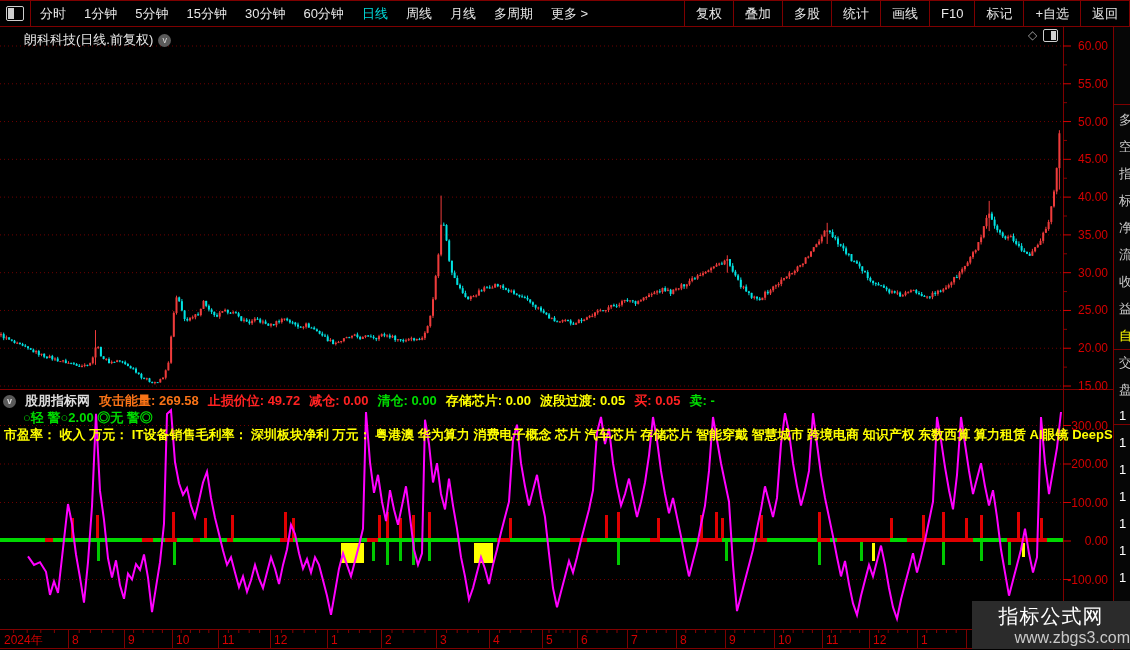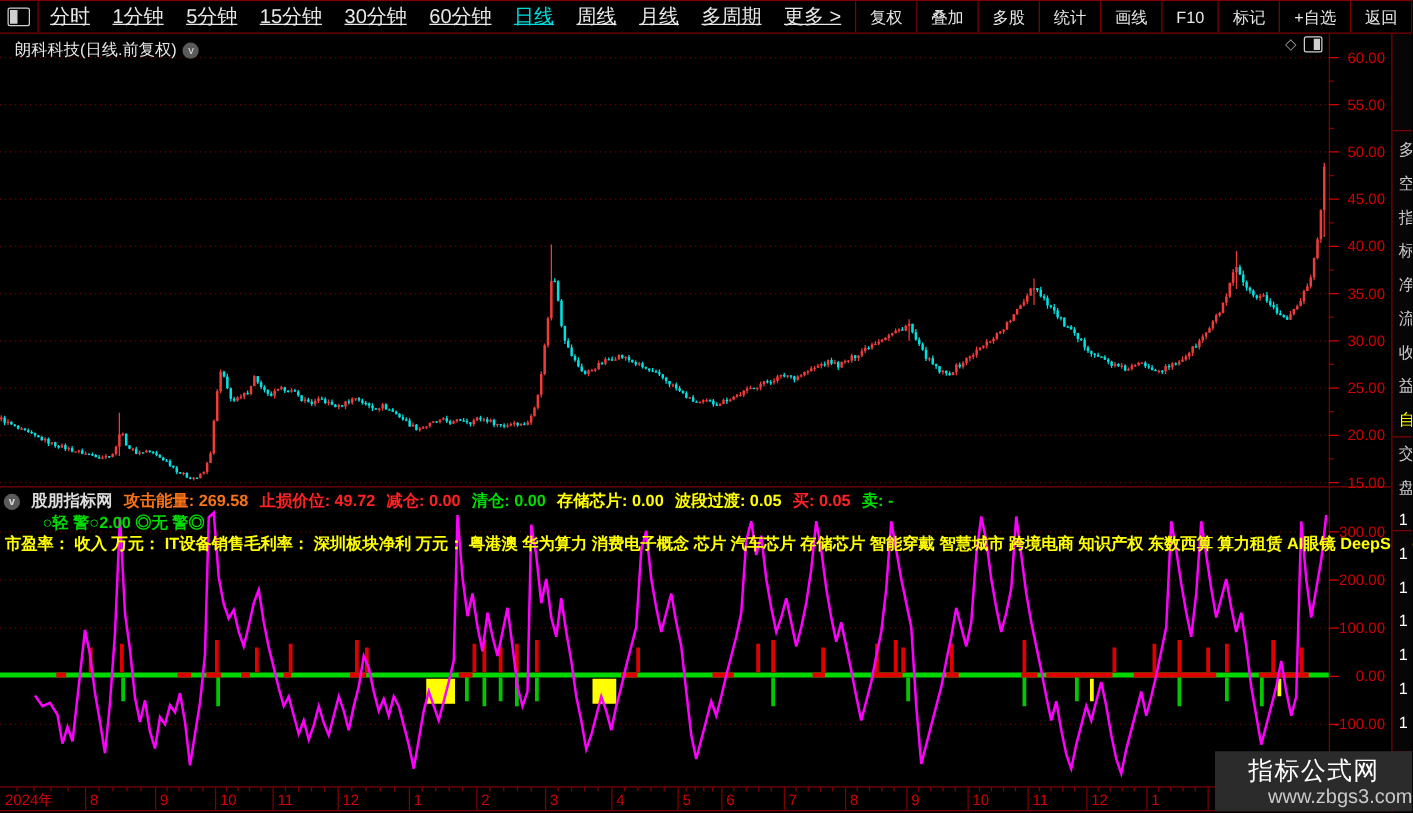--- a/index.html
+++ b/index.html
@@ -12,7 +12,7 @@
   .split-icon{width:16px;height:13px;border:1px solid #cfcfcf;border-radius:2px;position:relative;}
   .split-icon div{position:absolute;left:1px;top:1px;bottom:1px;width:6px;background:#cfcfcf;}
   .tb-left{display:flex;align-items:center;gap:0;}
-  .tb-item{color:#e8e8e8;font-size:16px;padding:0 9px;line-height:25px;cursor:default;white-space:nowrap;text-decoration:underline;}
+  .tb-item{color:#e8e8e8;font-size:13px;padding:0 9px;line-height:25px;cursor:default;white-space:nowrap;}
   .tb-item.active{color:#00dcdc;}
   .tb-right{margin-left:auto;display:flex;align-items:flex-start;text-decoration:underline;}
   .tb-ritem{color:#e8e8e8;font-size:13px;padding:0 11px;line-height:25px;border-left:1px solid #7e0000;white-space:nowrap;}

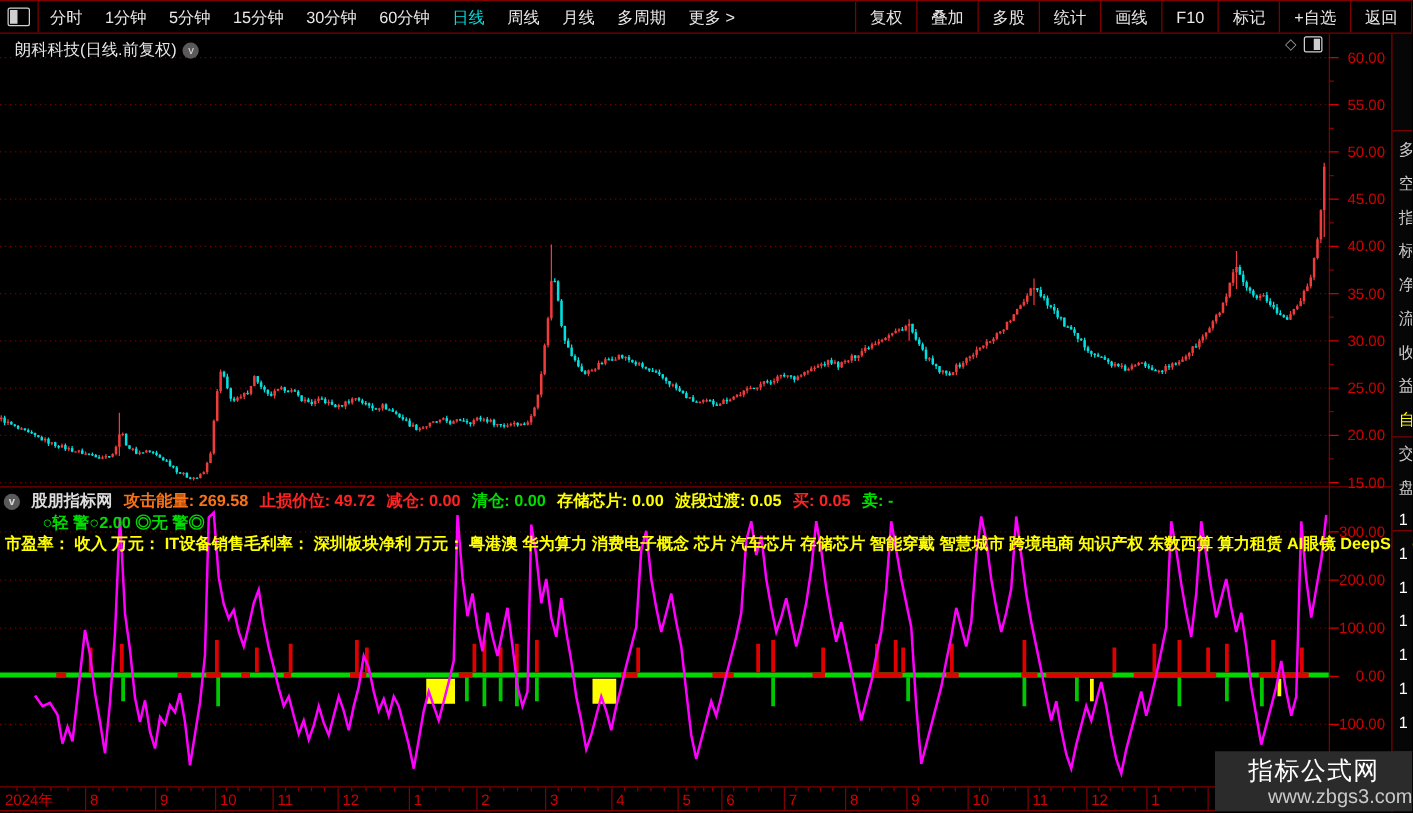--- a/index.html
+++ b/index.html
@@ -18,7 +18,7 @@
   .tb-ritem{color:#e8e8e8;font-size:13px;padding:0 11px;line-height:25px;border-left:1px solid #7e0000;white-space:nowrap;}
   .tb-ritem:last-child{border-right:1px solid #7e0000;}
   
-  .chart-title{position:absolute;left:12px;top:30px;color:#e8e8e8;font-size:13px;z-index:10;display:flex;align-items:center;gap:5px;}
+  .chart-title{position:absolute;left:24px;top:30px;color:#e8e8e8;font-size:13px;z-index:10;display:flex;align-items:center;gap:5px;}
   .circ-chev{display:inline-block;width:13px;height:13px;border-radius:50%;background:#5a5a5a;color:#ddd;
              font-size:9px;line-height:12px;text-align:center;}
   .corner-icons{position:absolute;left:1028px;top:27px;z-index:10;display:flex;align-items:center;gap:6px;color:#999;font-size:12px;}

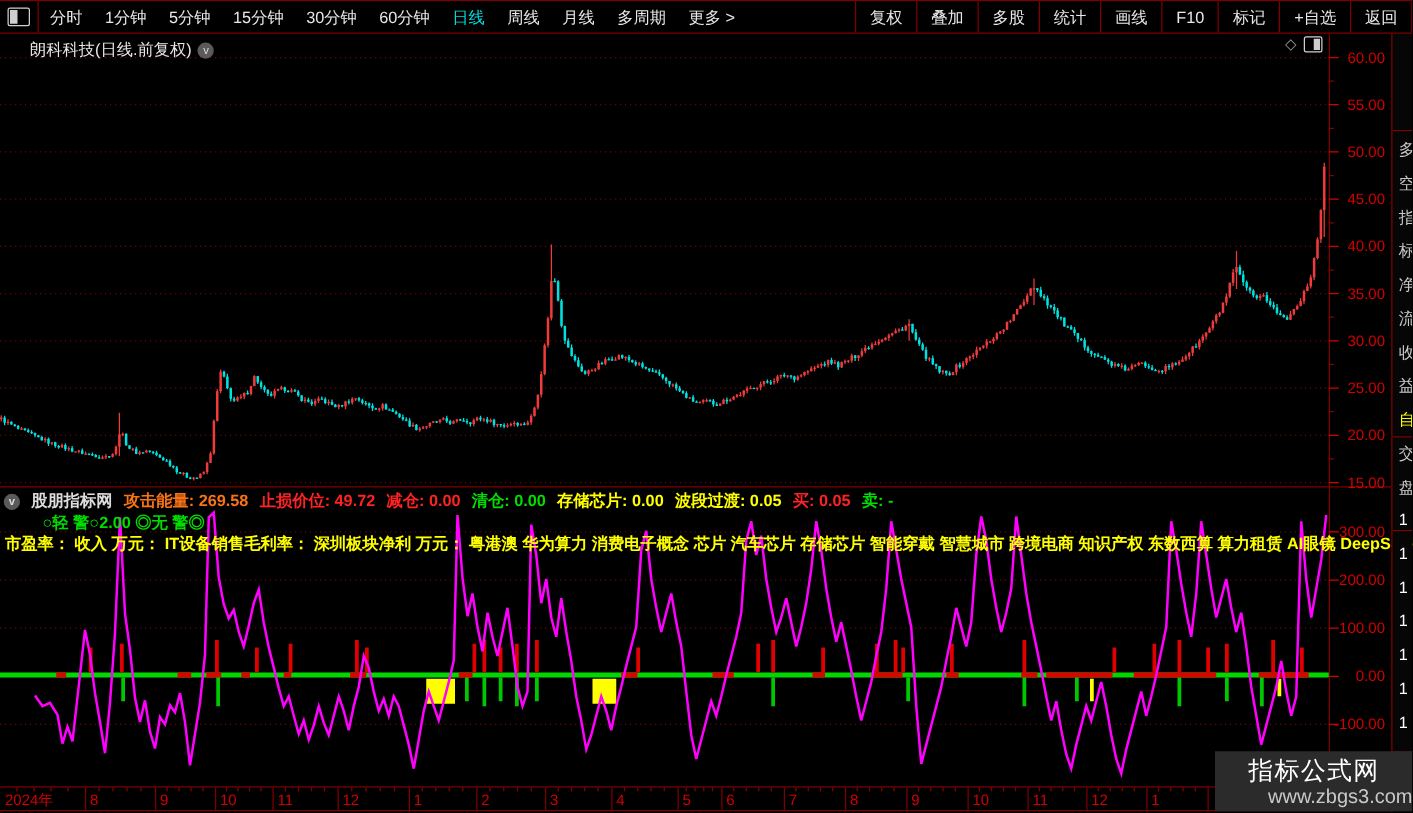--- a/index.html
+++ b/index.html
@@ -26,7 +26,7 @@
   .win-icon div{position:absolute;right:1px;top:1px;bottom:1px;width:5px;background:#cfcfcf;}
   
   .ind-h1{position:absolute;left:3px;top:391px;display:flex;gap:9px;align-items:center;font-size:13px;font-weight:bold;z-index:10;white-space:nowrap;}
-  .ind-h2{position:absolute;left:34px;top:408px;font-size:13px;font-weight:bold;z-index:10;white-space:nowrap;}
+  .ind-h2{position:absolute;left:23px;top:408px;font-size:13px;font-weight:bold;z-index:10;white-space:nowrap;}
   .ind-h3{position:absolute;left:4px;top:425px;font-size:13px;font-weight:bold;z-index:10;white-space:nowrap;}
   
   .right-strip{position:absolute;left:1113px;top:26px;width:17px;height:624px;background:#060606;

